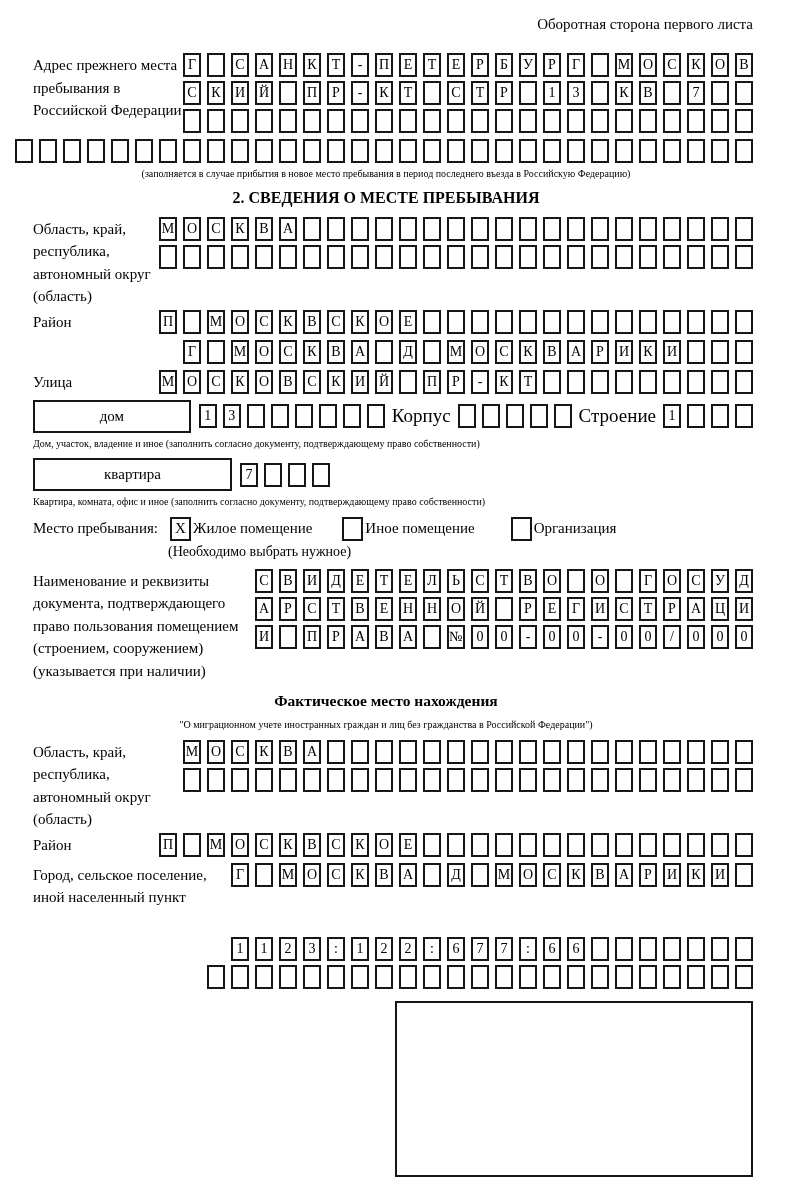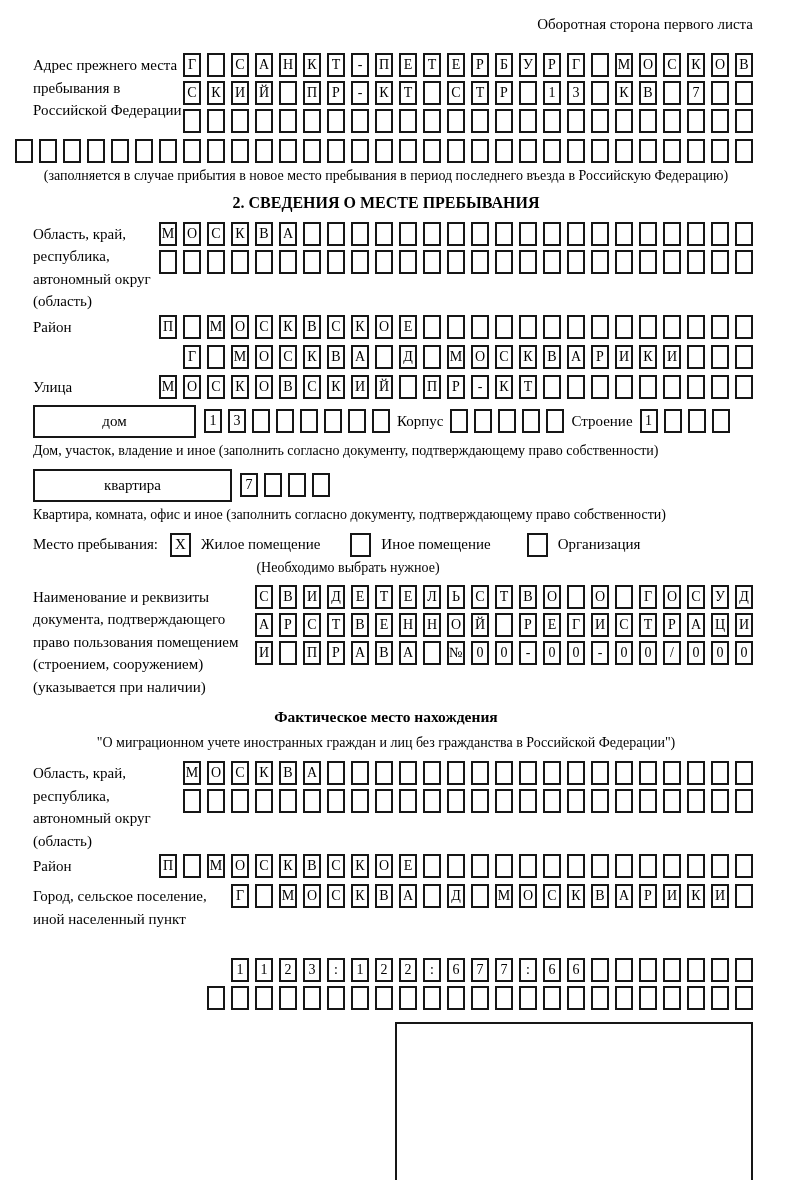--- a/index.html
+++ b/index.html
@@ -22,7 +22,7 @@
           font-size:14px; line-height:1; background:#fff; }
   .fullrow { margin-left:-26px; margin-top:1px; }
 
-  .caption { font-size:14px; line-height:1.35; margin:1px 0 8px 0; }
+  .caption { font-size:10px; line-height:1.35; margin:1px 0 8px 0; }
   .caption.center { text-align:center; margin-left:-14px; }
 
   .sec-title { font-size:16px; font-weight:bold; text-align:center; margin:6px 0 10px -14px; }

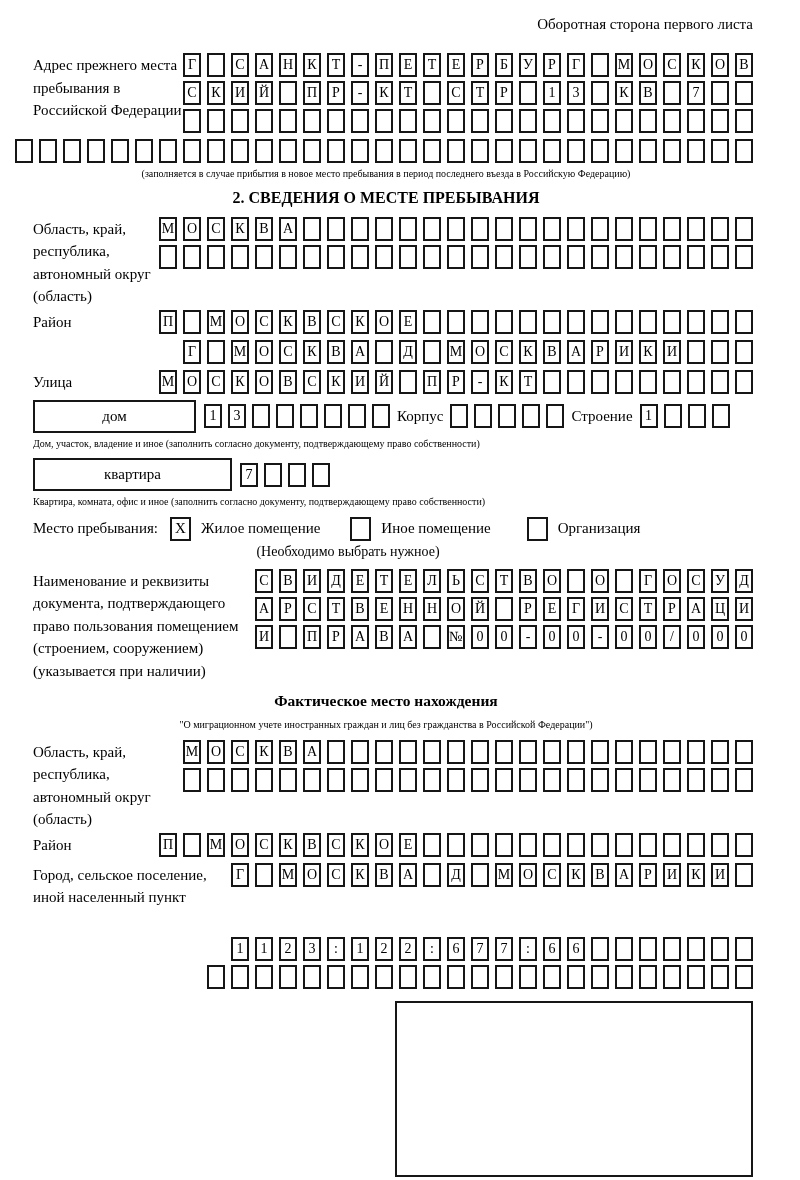--- a/index.html
+++ b/index.html
@@ -34,7 +34,7 @@
               justify-content:center; font-size:15px; margin-right:8px; }
   .house-box { width:163px; }
   .apt-box { width:199px; }
-  .inline-label { font-size:15px; margin:4px 7px; white-space:nowrap; }
+  .inline-label { font-size:19px; margin:4px 7px; white-space:nowrap; }
 
   .stay-row { display:flex; align-items:center; font-size:15px; margin:7px 0 3px 0; }
   .checkbox { flex:0 0 21px; width:21px; height:24px; border:2px solid #161616;

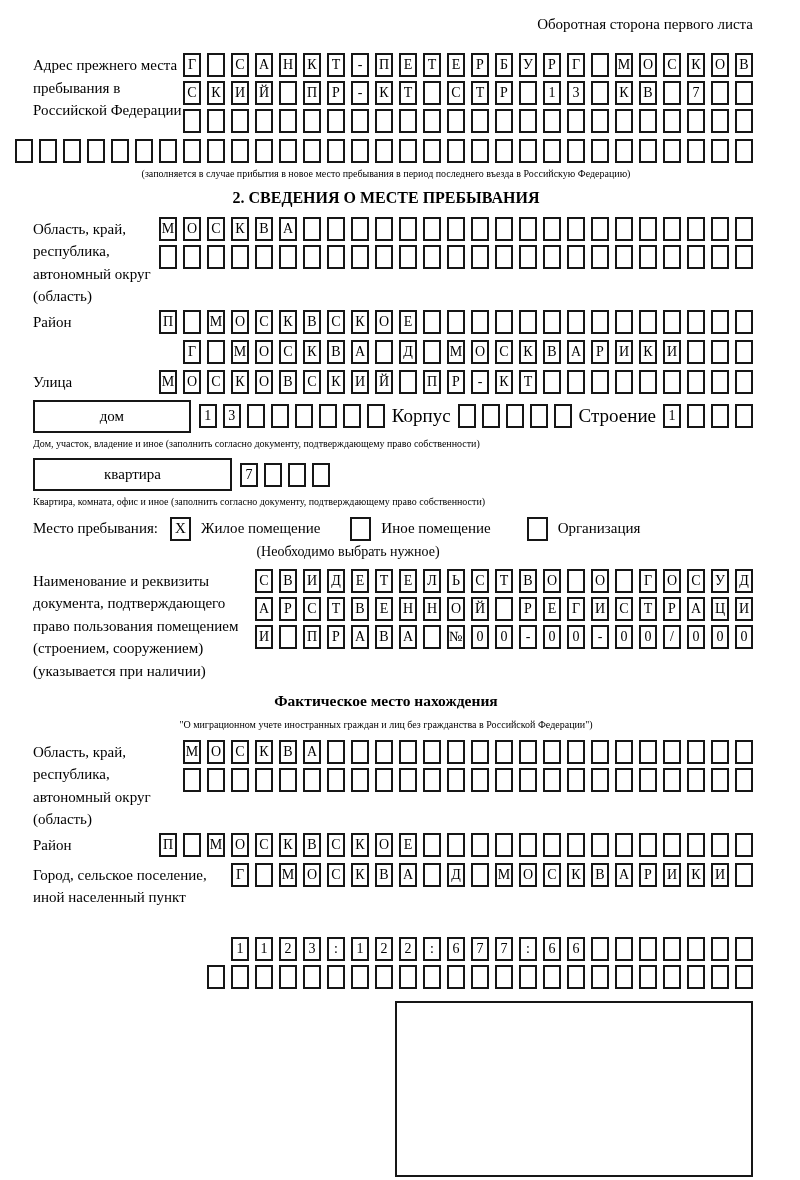--- a/index.html
+++ b/index.html
@@ -39,7 +39,7 @@
   .stay-row { display:flex; align-items:center; font-size:15px; margin:7px 0 3px 0; }
   .checkbox { flex:0 0 21px; width:21px; height:24px; border:2px solid #161616;
               display:flex; align-items:center; justify-content:center; font-size:15px; }
-  .stay-row .opt-label { margin-left:10px; }
+  .stay-row .opt-label { margin-left:2px; }
   .stay-row .cb1 { margin-left:12px; }
   .stay-row .cb2 { margin-left:30px; }
   .stay-row .cb3 { margin-left:36px; }

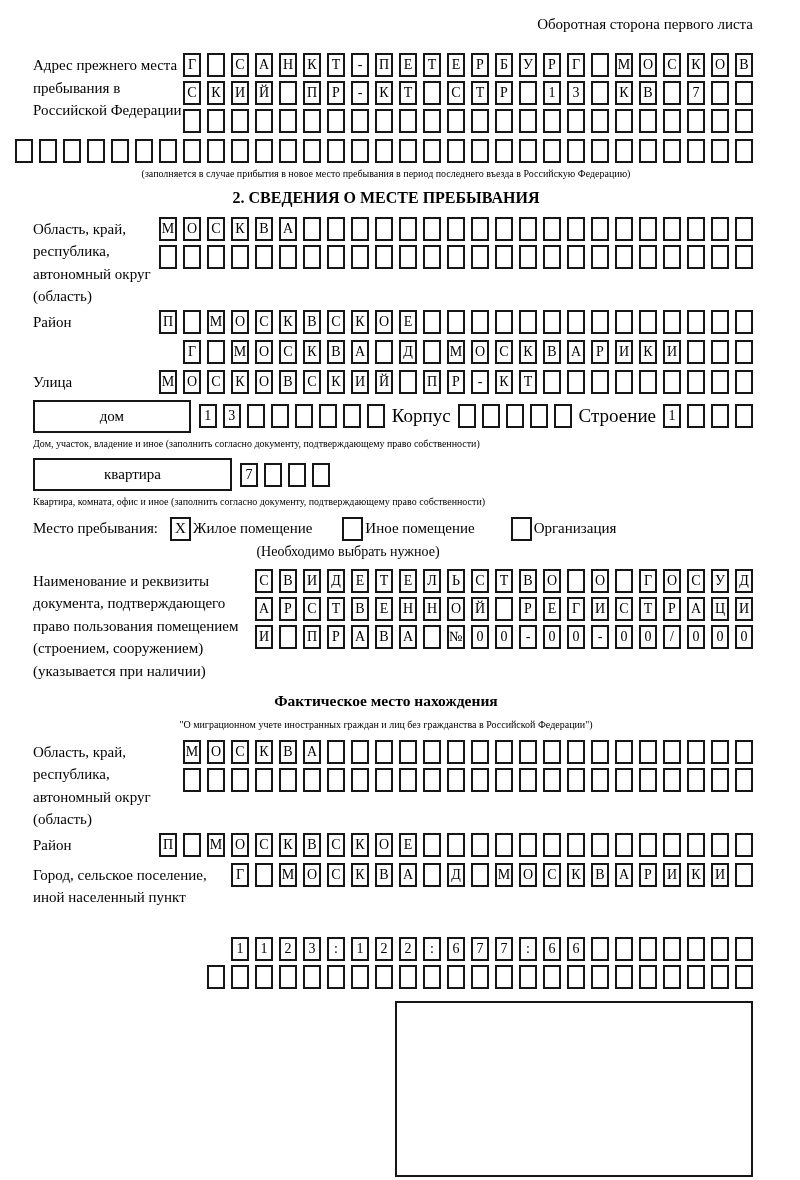--- a/index.html
+++ b/index.html
@@ -43,7 +43,7 @@
   .stay-row .cb1 { margin-left:12px; }
   .stay-row .cb2 { margin-left:30px; }
   .stay-row .cb3 { margin-left:36px; }
-  .hint { font-size:14px; width:360px; margin:0 0 9px 135px; text-align:center; }
+  .hint { font-size:14px; width:360px; margin:0 0 9px 135px; }
 
   .doc-field { margin-top:4px; }
 

